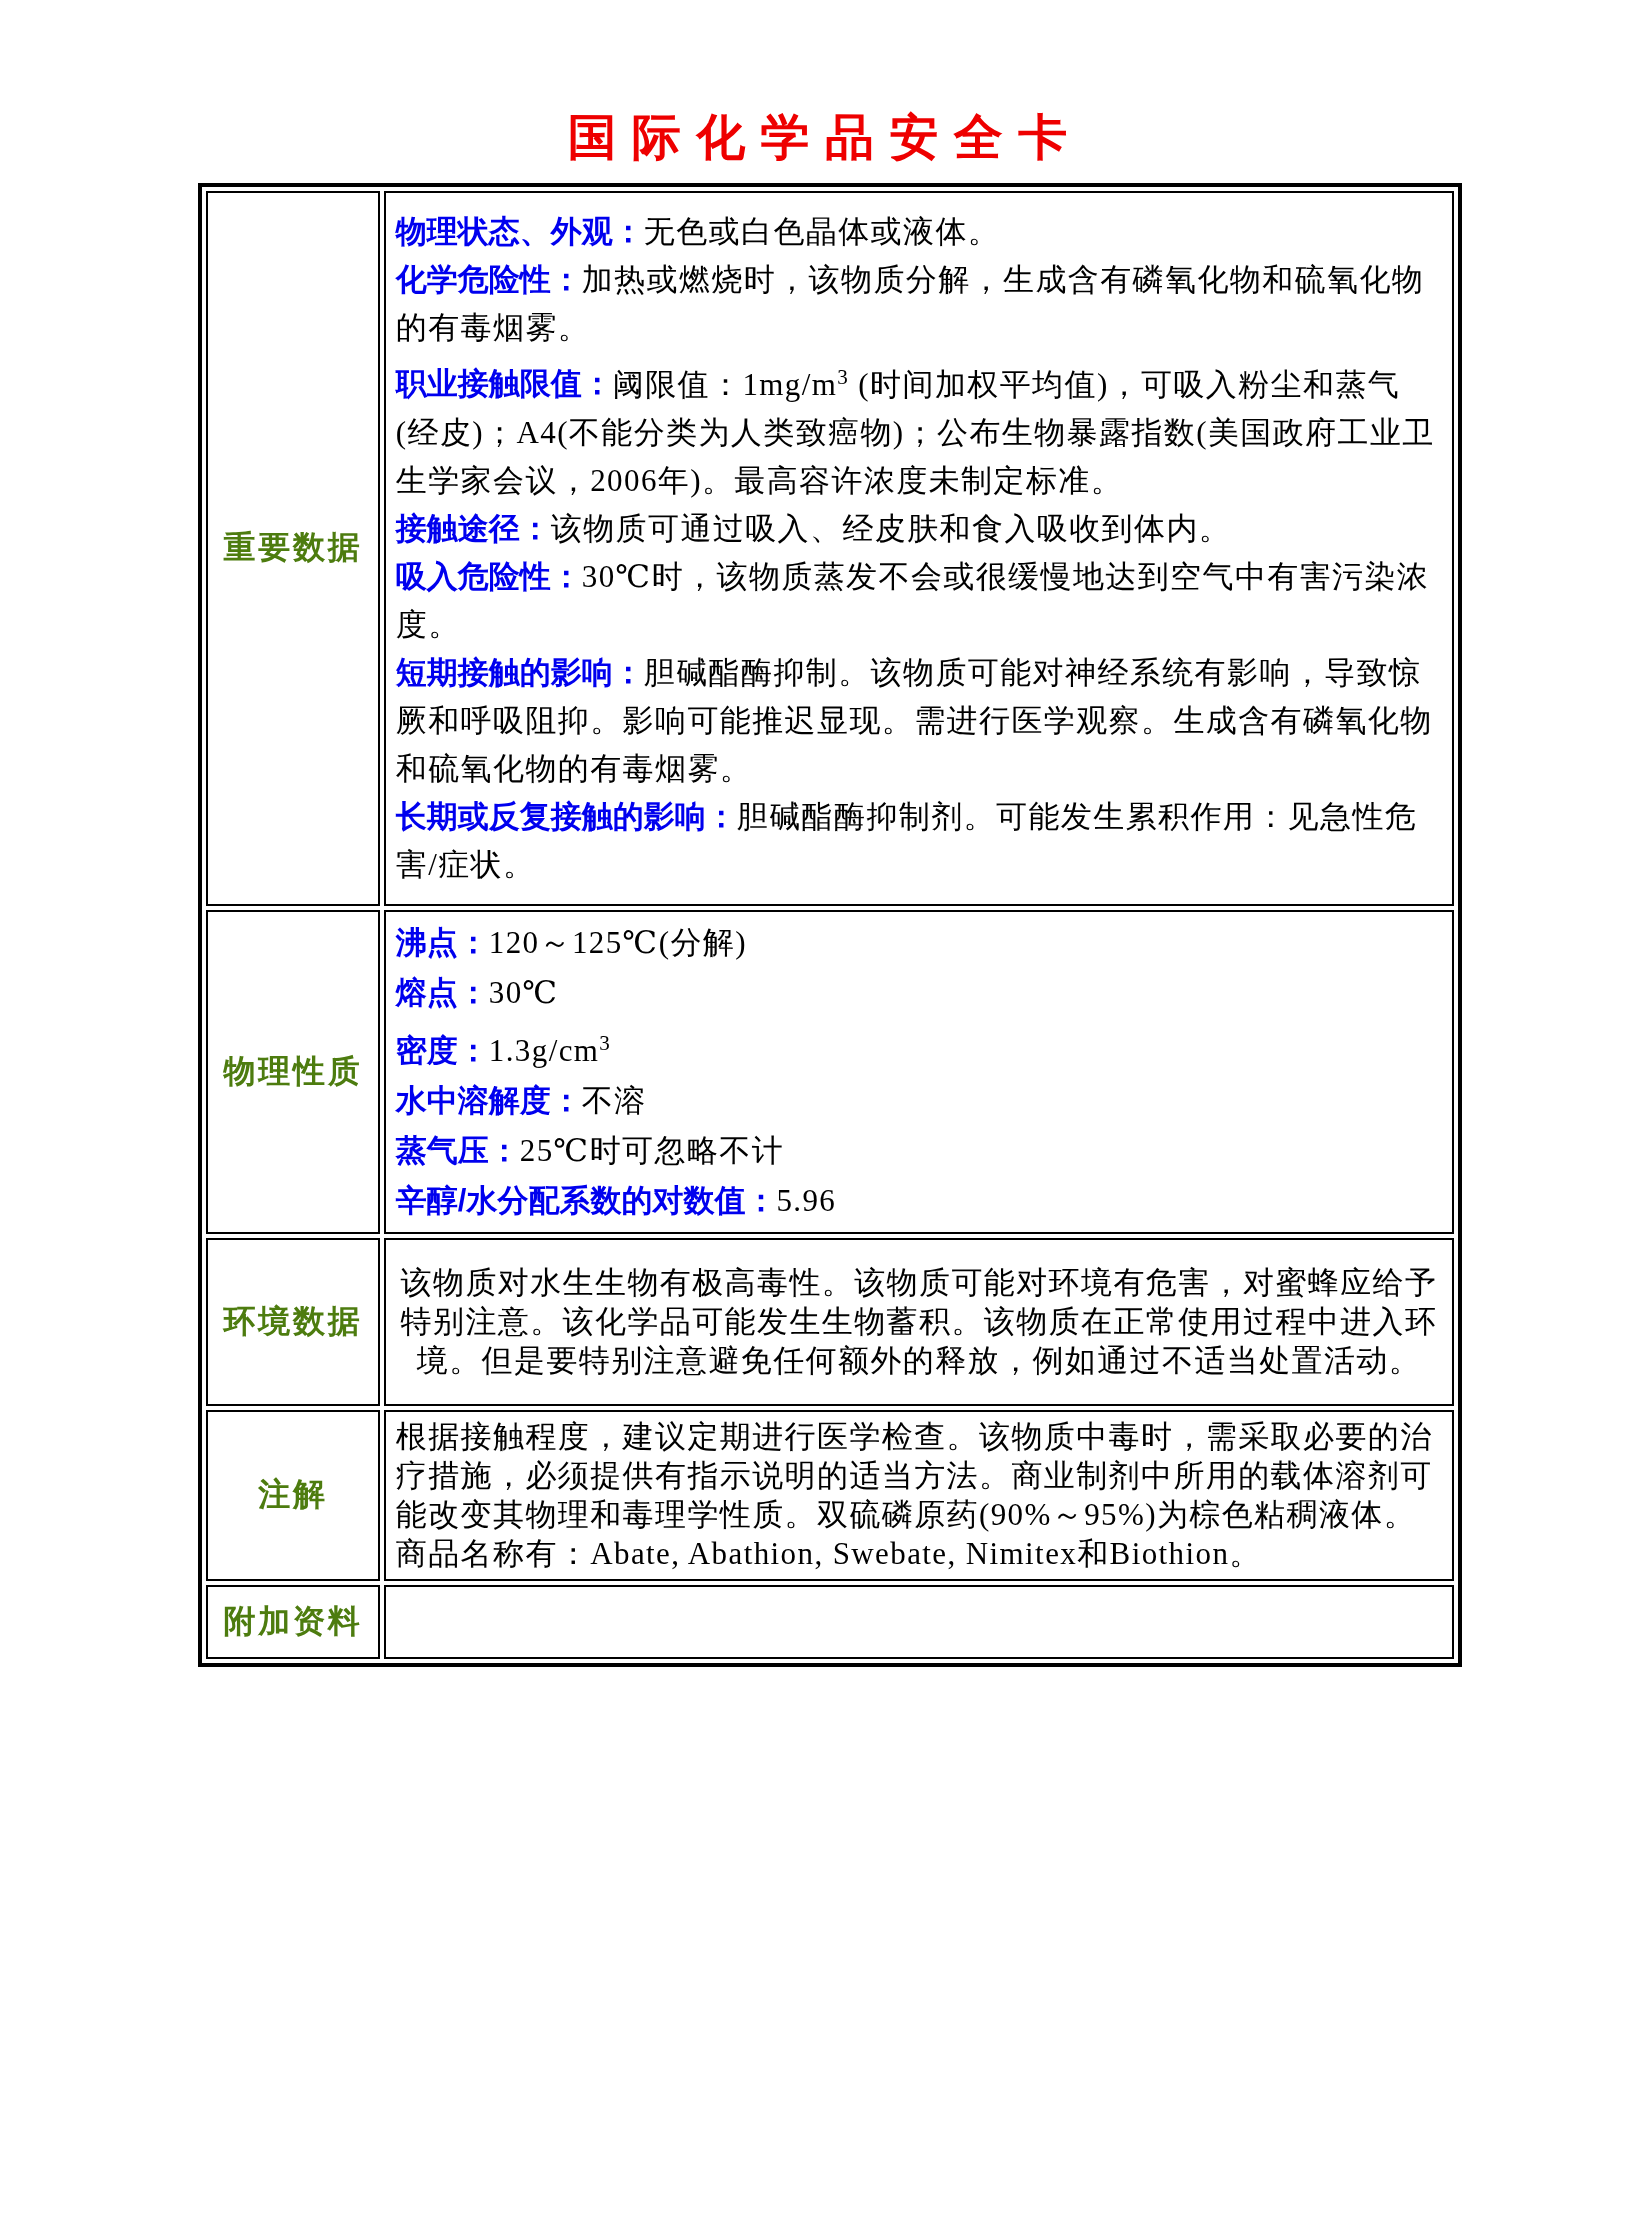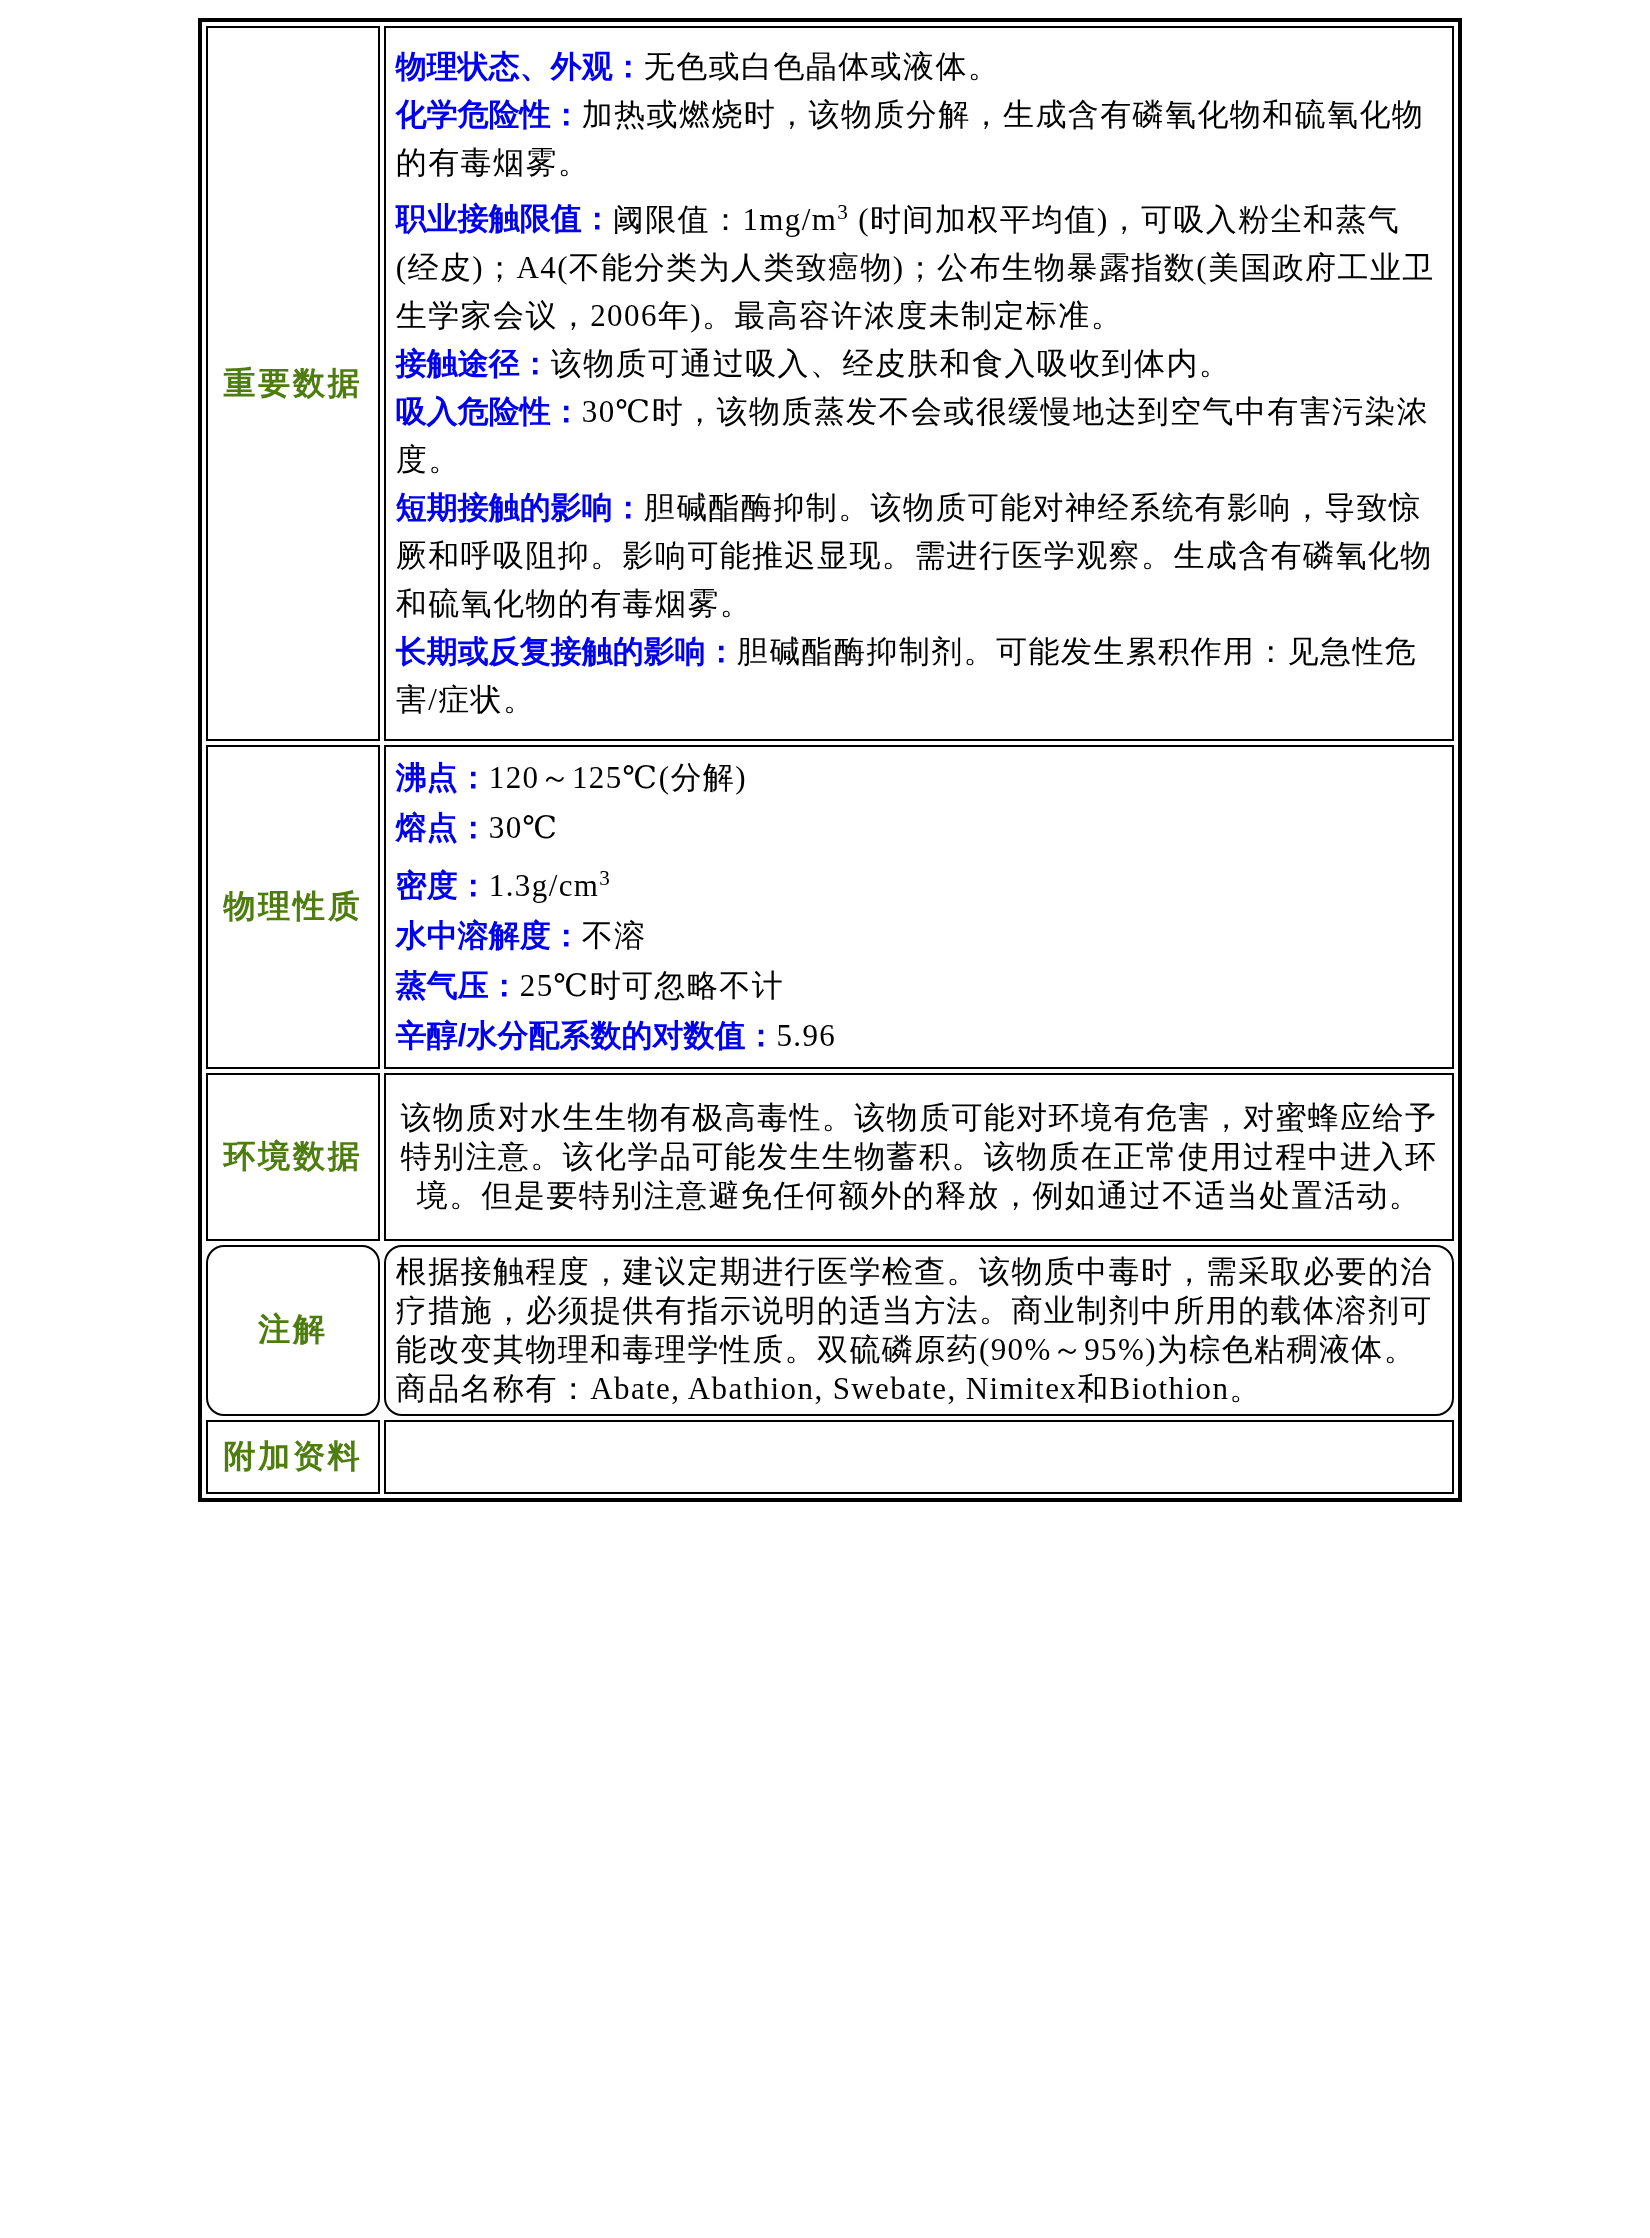--- a/index.html
+++ b/index.html
@@ -40,6 +40,7 @@
 
 <div class="page">
 
+  <div class="page-title">国际化学品安全卡</div>
 
   <table class="card">
 

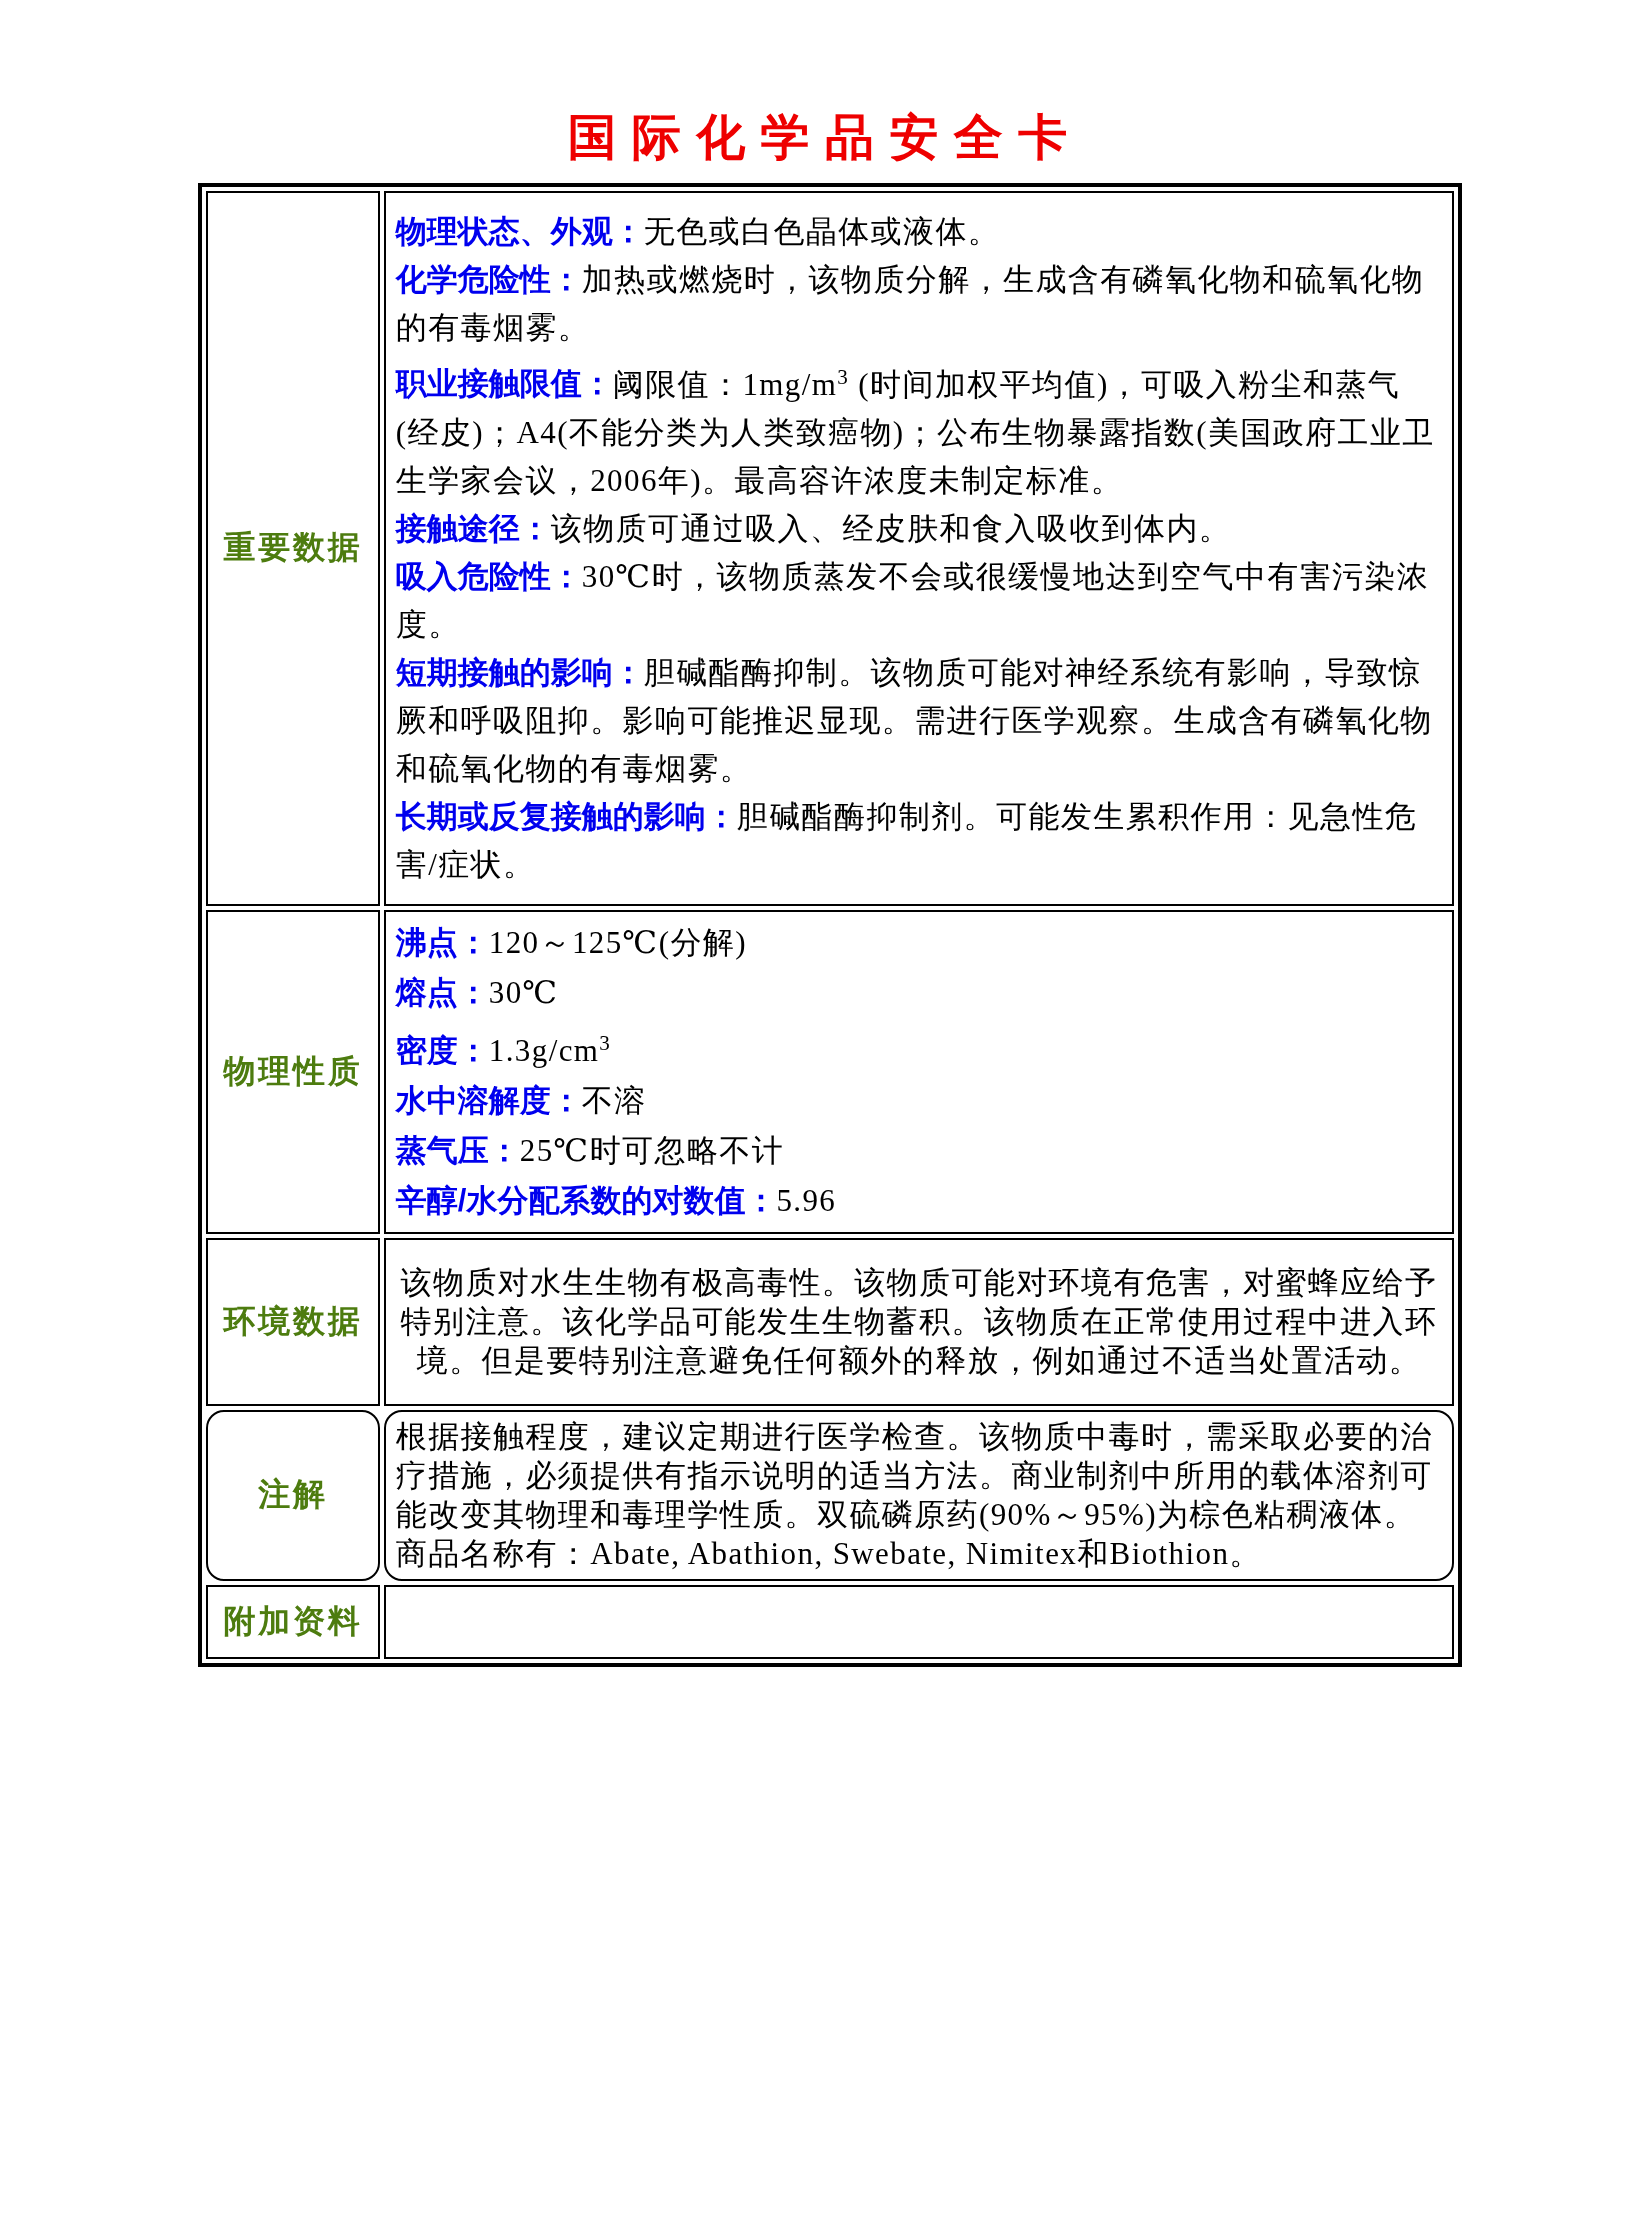--- a/index.html
+++ b/index.html
@@ -32,7 +32,7 @@
   tr.r-important td{height:700px;}
   tr.r-physical td{height:301px;}
   tr.r-environment td{height:153px;text-align:center;}
-  tr.r-notes td{height:151px;border-radius:18px;}
+  tr.r-notes td{height:151px;}
   tr.r-additional td{height:59px;}
 </style>
 </head>

